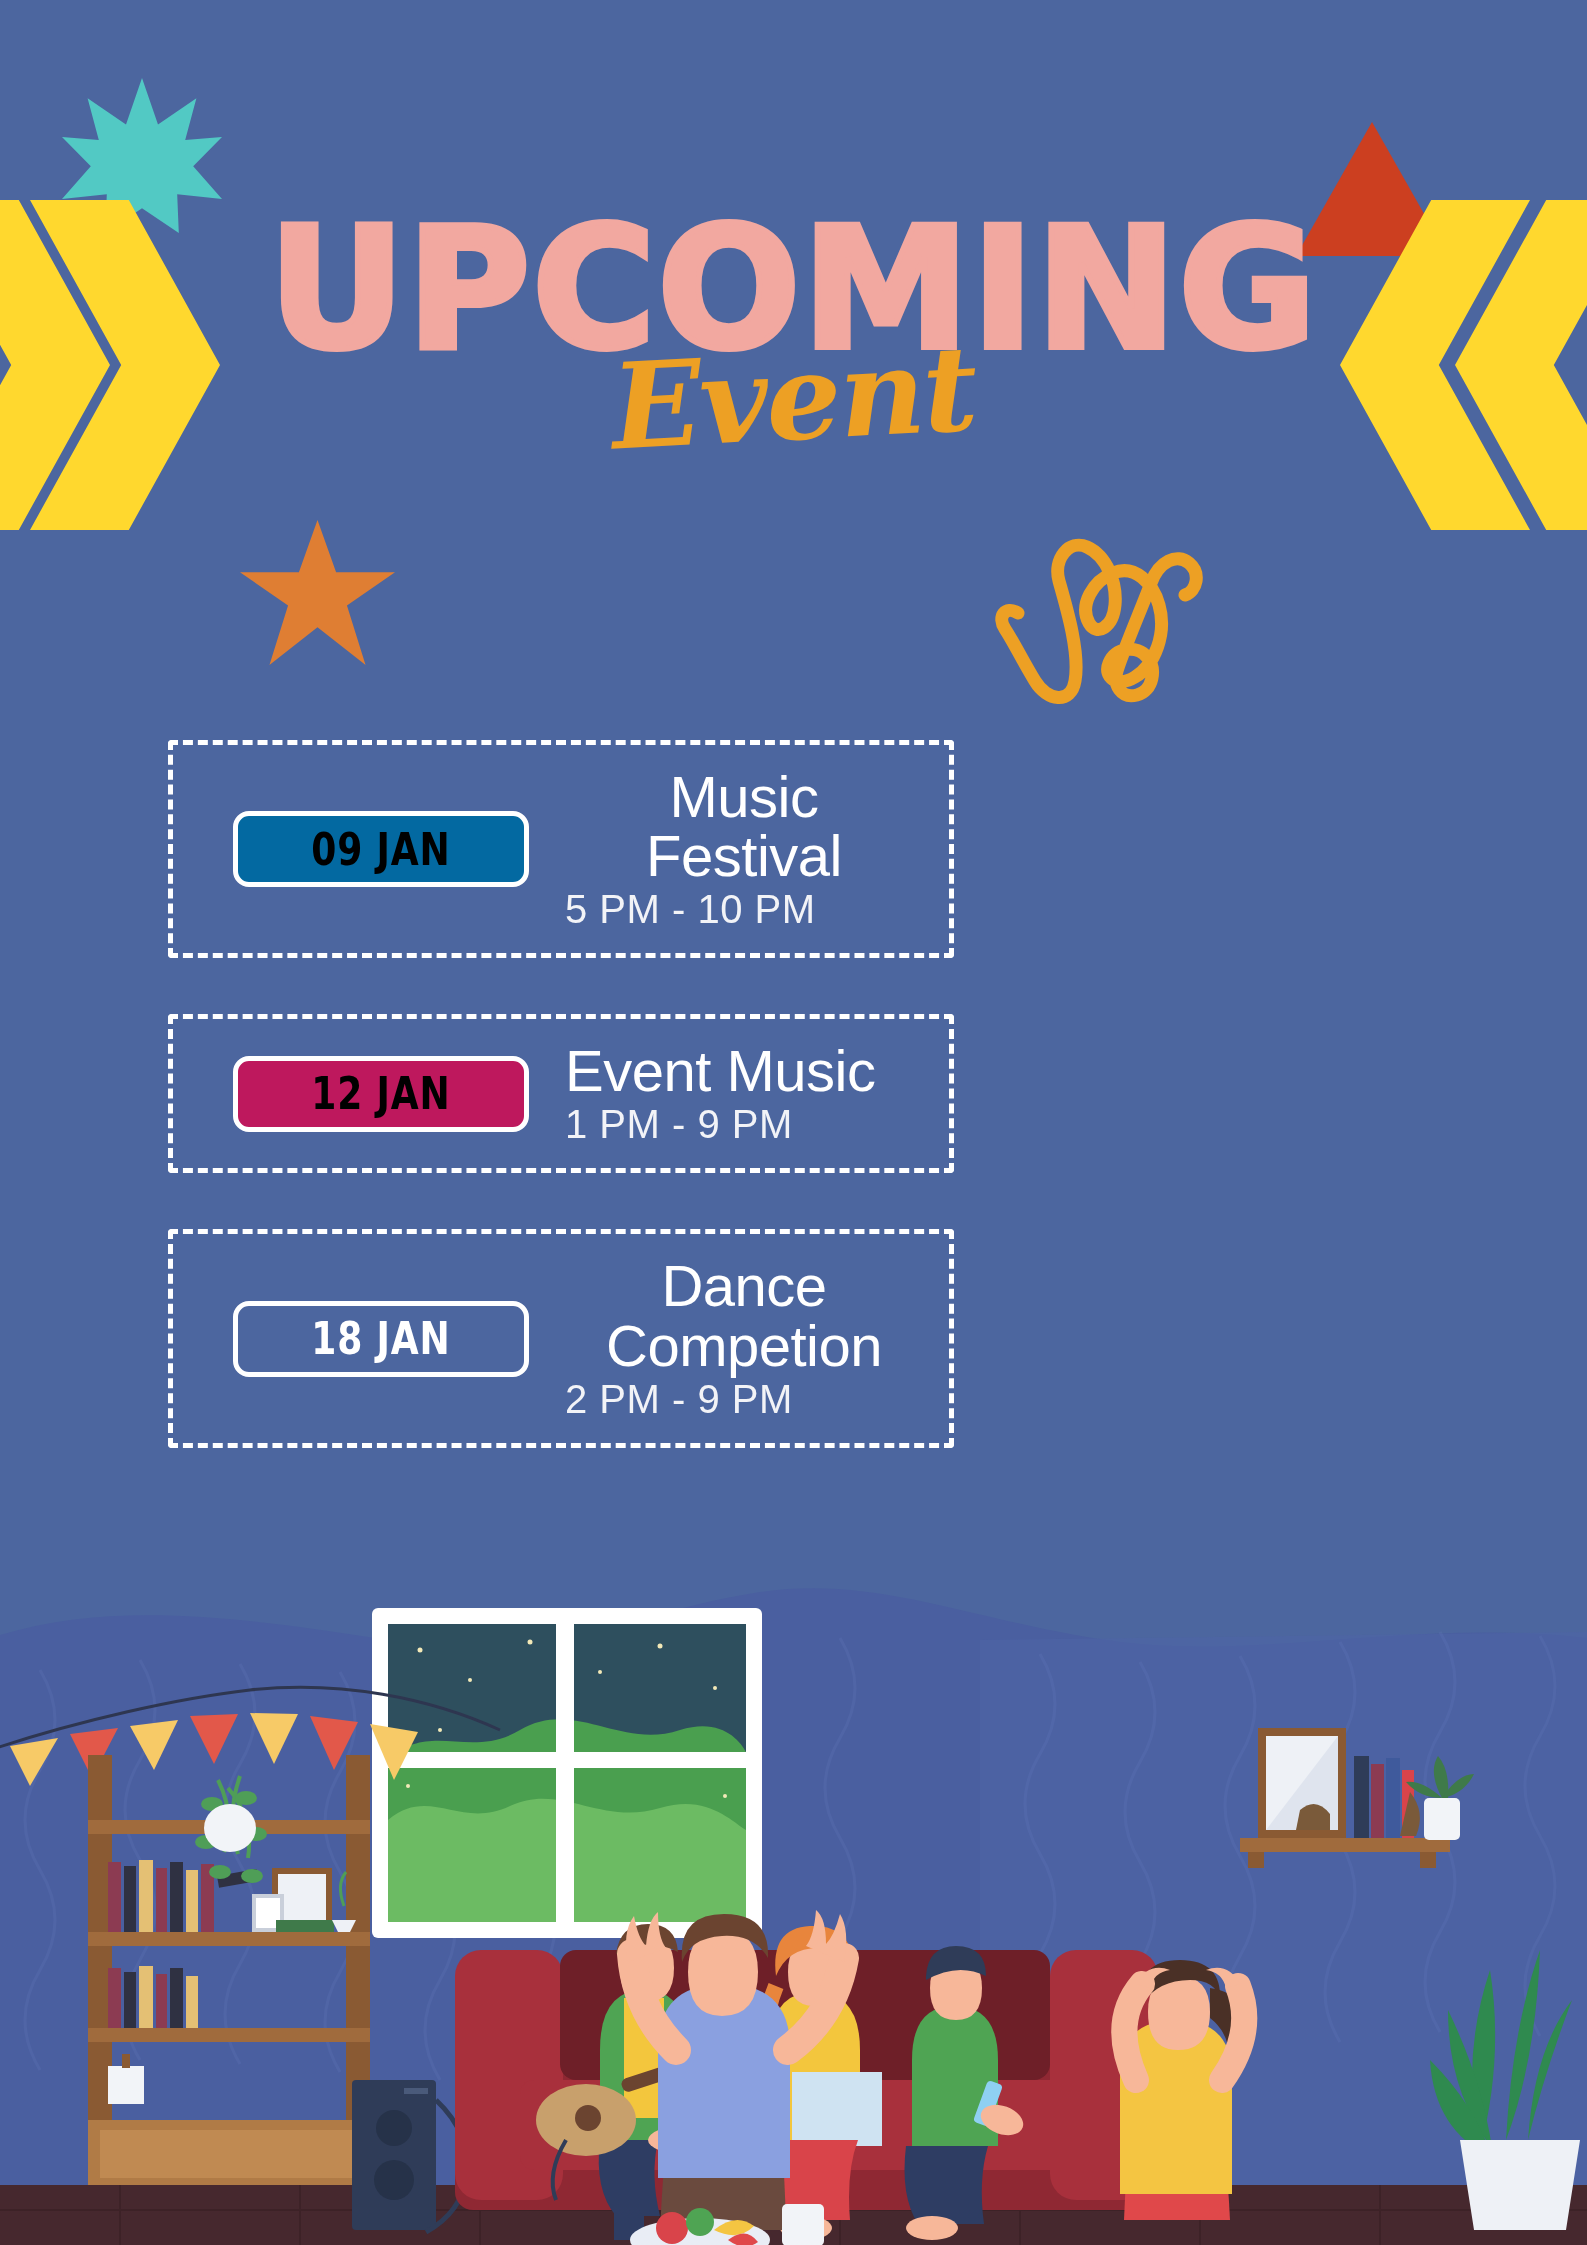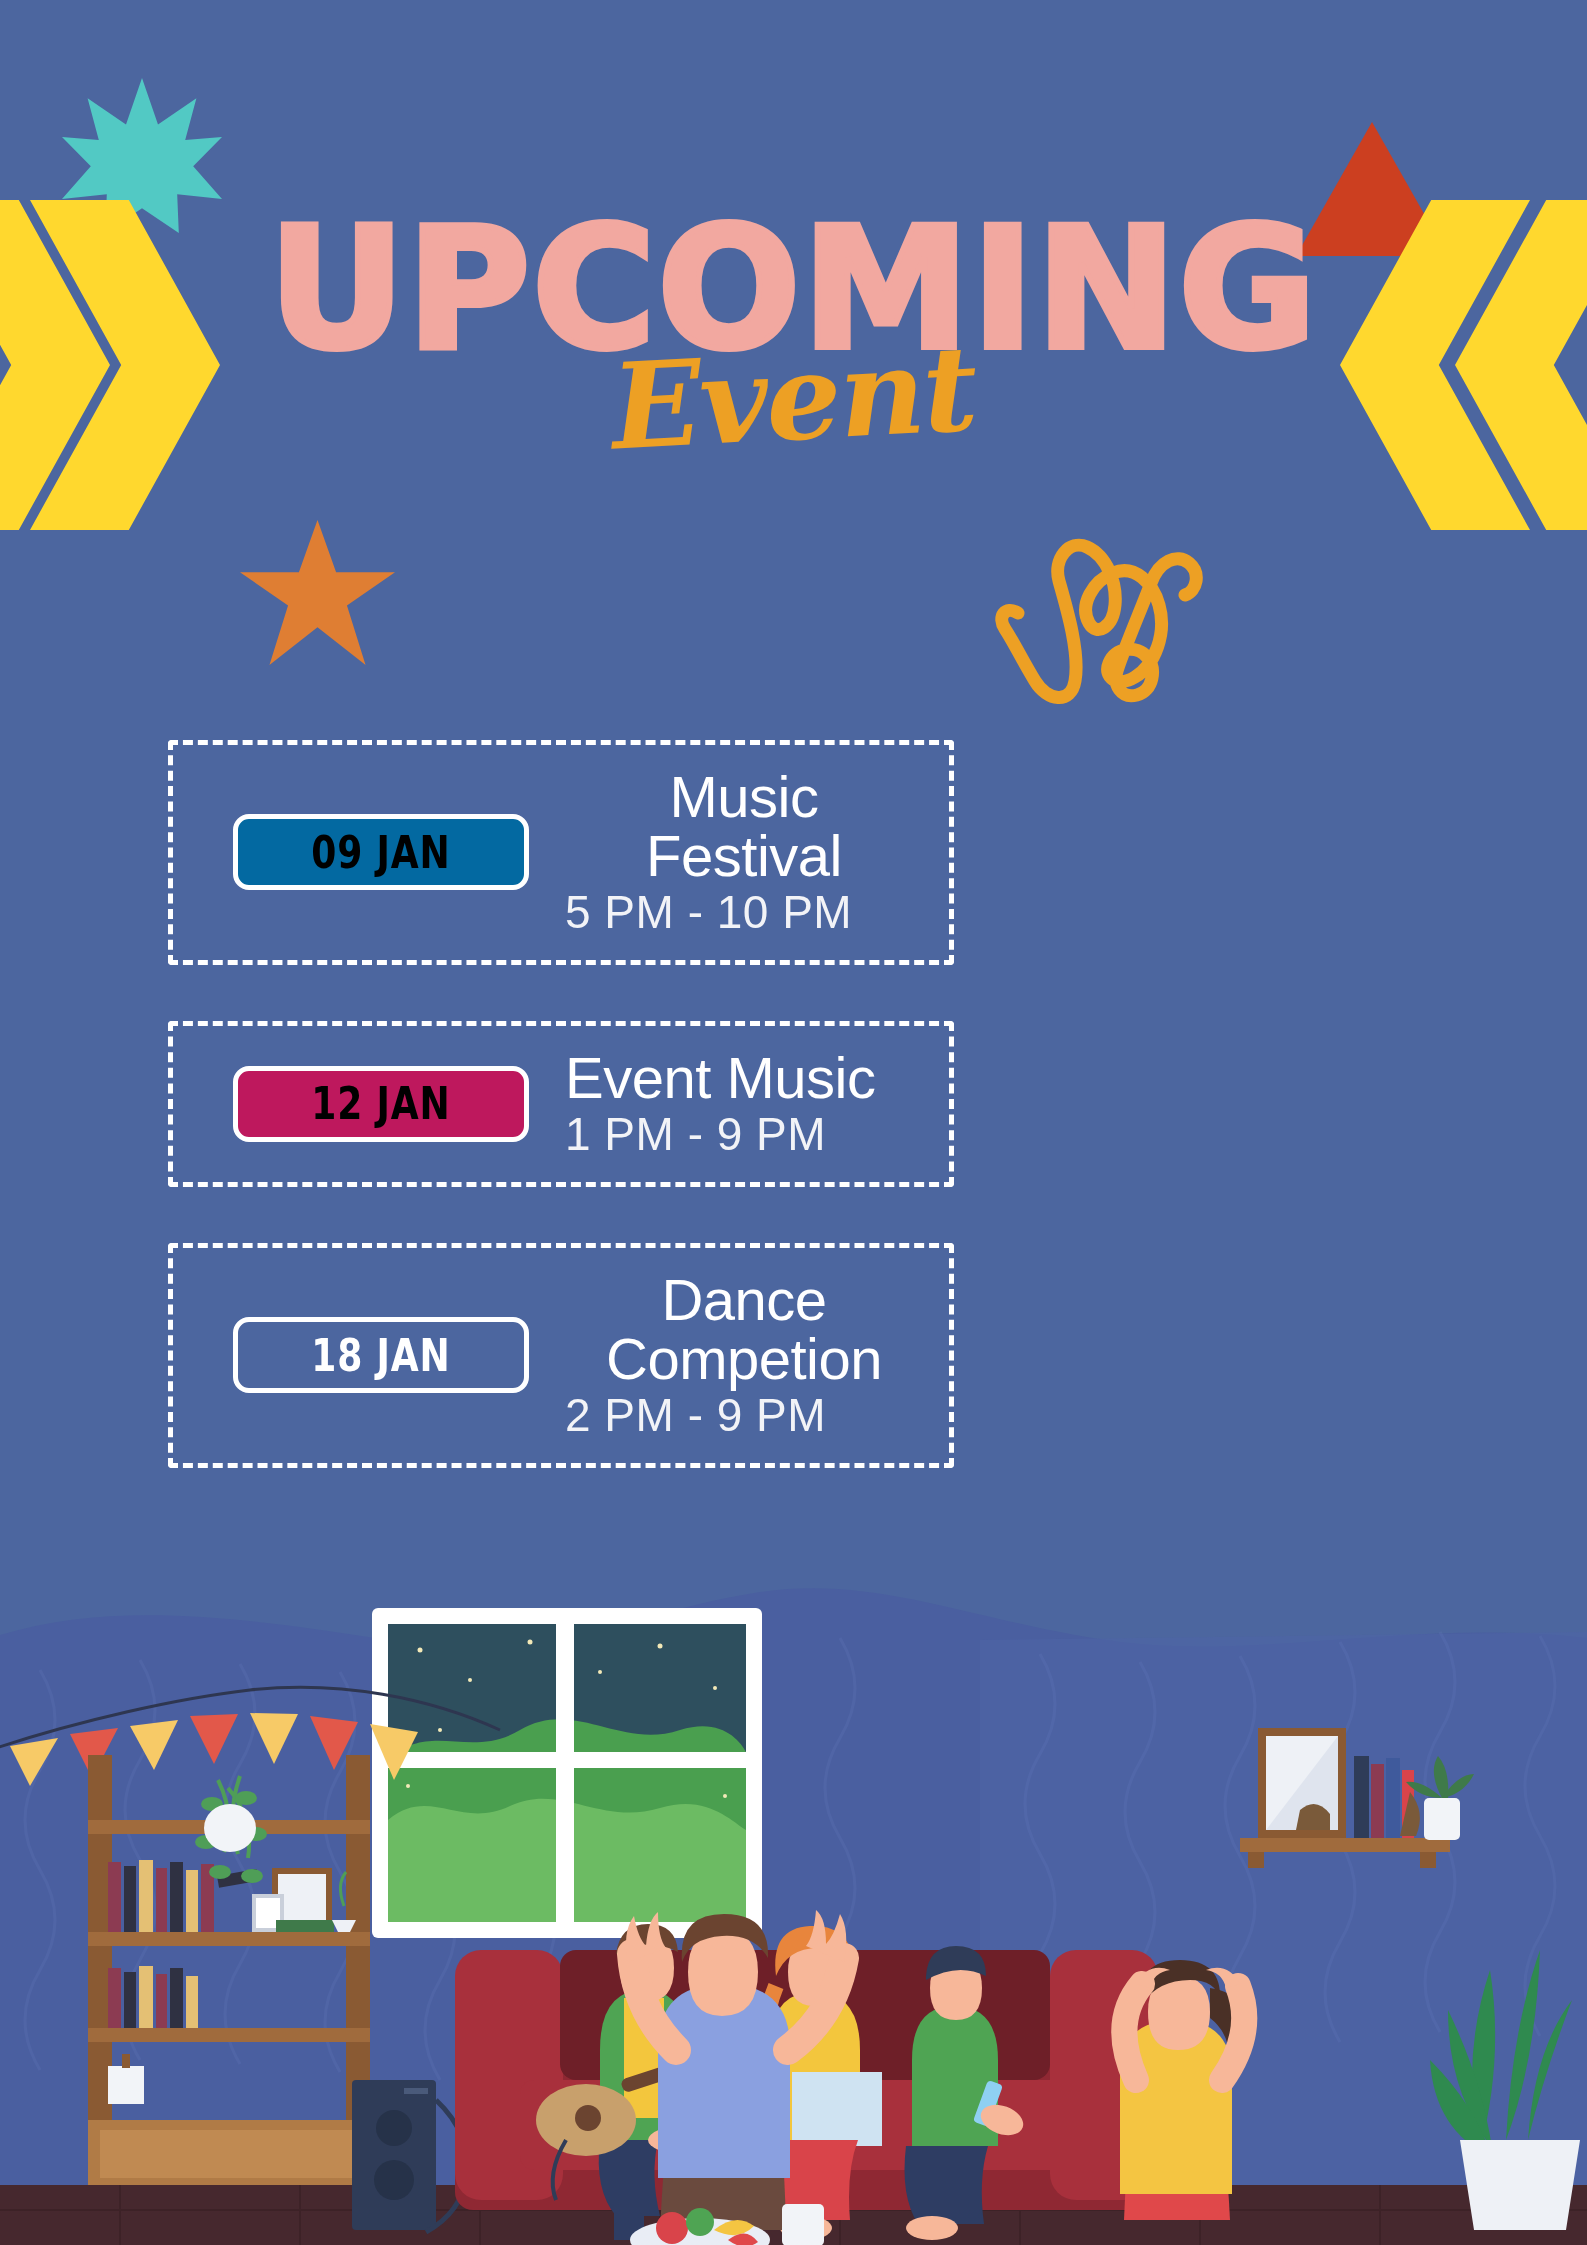--- a/index.html
+++ b/index.html
@@ -130,7 +130,7 @@
   .ev-time {
     font-family:"Liberation Sans", sans-serif;
     font-weight:300;
-    font-size:46px;
+    font-size:40px;
     color:#f2f3f7;
     line-height:1.1;
     letter-spacing:0.5px;

